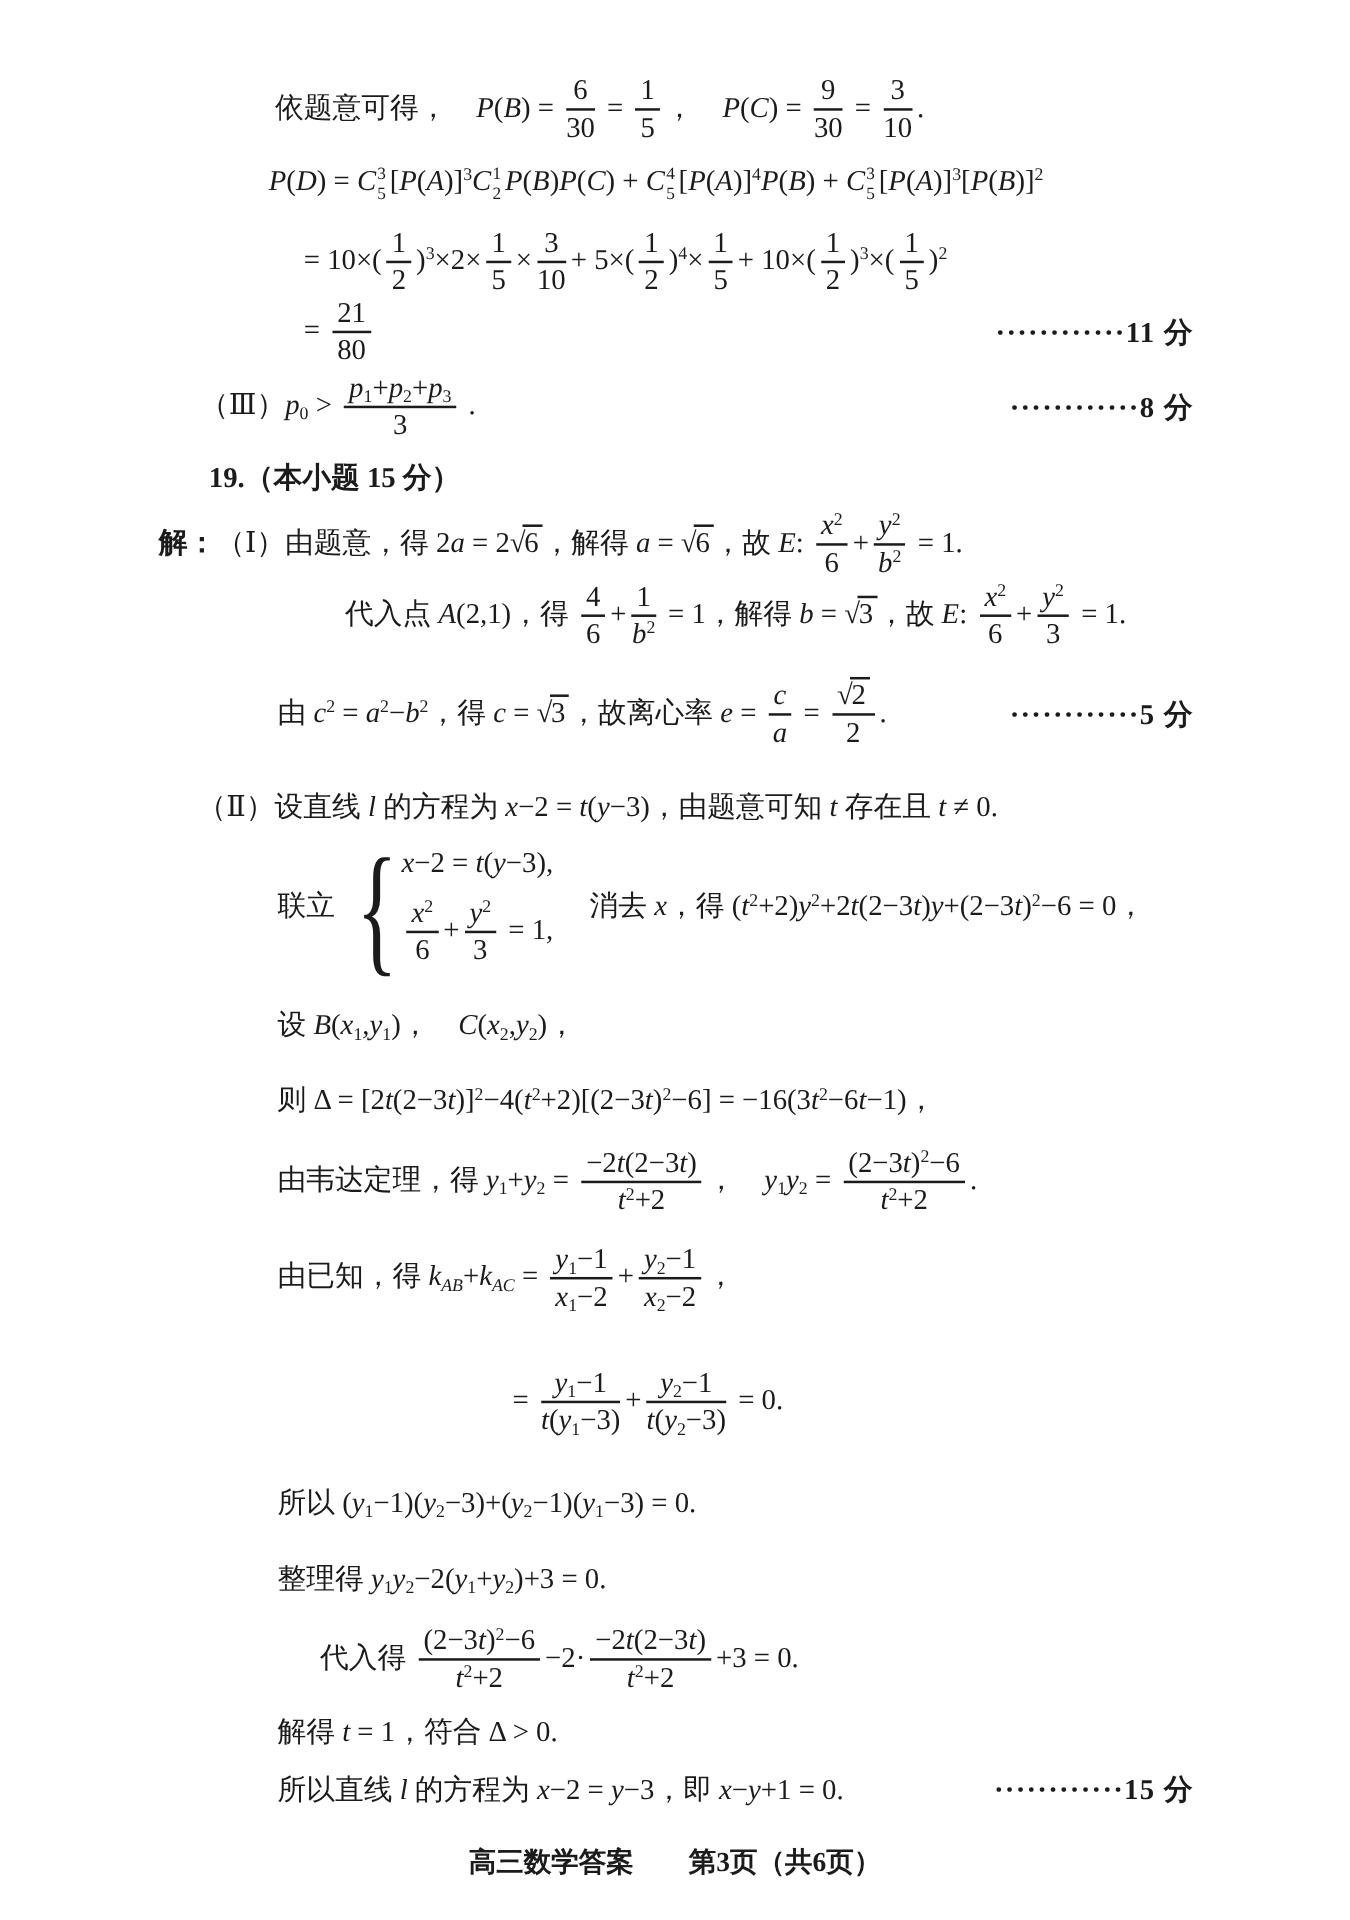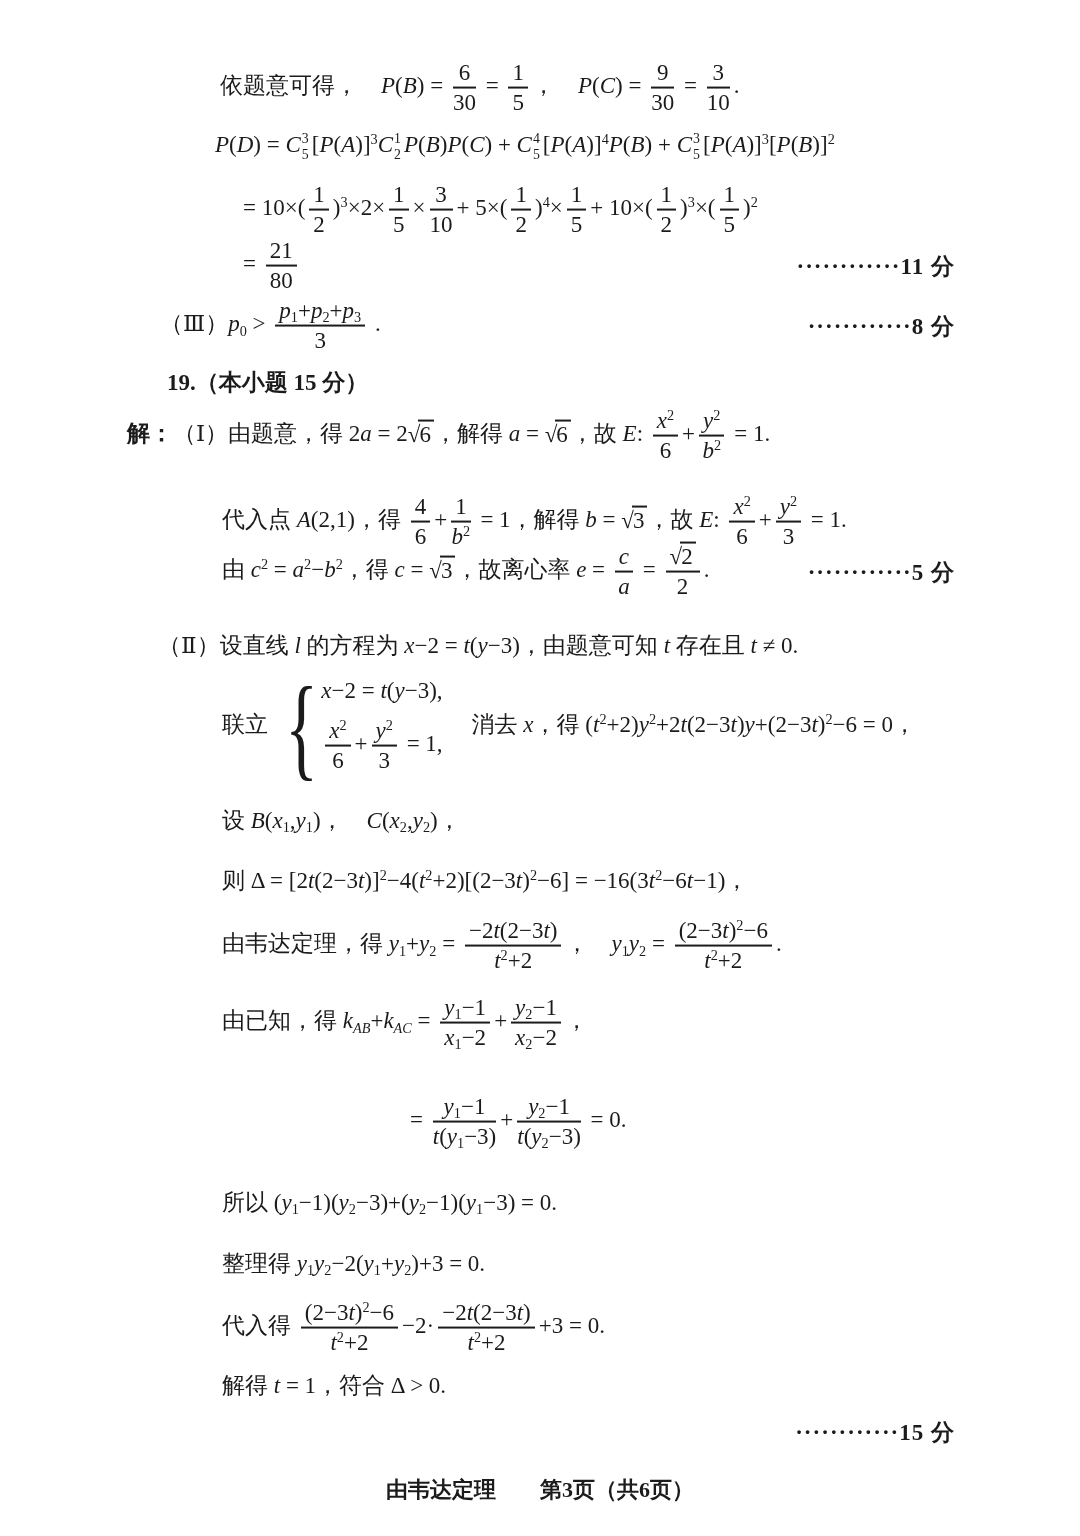--- a/index.html
+++ b/index.html
@@ -80,7 +80,7 @@
       <div class="line" style="top: 436px;">
         <span class="lc" style="margin-left: 127px;"><span class="tb">解：</span><span class="tx">（Ⅰ）由题意，得 2</span><span class="mi">a</span><span class="tx"> = 2</span><span class="sqrt"><span class="rs">√</span><span class="rad">6</span></span><span class="tx">，解得 </span><span class="mi">a</span><span class="tx"> = </span><span class="sqrt"><span class="rs">√</span><span class="rad">6</span></span><span class="tx">，故 </span><span class="mi">E</span><span class="tx">: </span><span class="frac"><span class="num"><span class="mi">x</span><sup>2</sup></span><span class="den"><span class="tx">6</span></span></span><span class="tx">+</span><span class="frac"><span class="num"><span class="mi">y</span><sup>2</sup></span><span class="den"><span class="mi">b</span><sup>2</sup></span></span><span class="tx"> = 1.</span></span>
       </div>
-      <div class="line" style="top: 522px;">
+      <div class="line" style="top: 493px; justify-content: center;">
         <span class="lc" style="margin-left: 222px;"><span class="tx">代入点 </span><span class="mi">A</span><span class="tx">(2,1)，得 </span><span class="frac"><span class="num"><span class="tx">4</span></span><span class="den"><span class="tx">6</span></span></span><span class="tx">+</span><span class="frac"><span class="num"><span class="tx">1</span></span><span class="den"><span class="mi">b</span><sup>2</sup></span></span><span class="tx"> = 1，解得 </span><span class="mi">b</span><span class="tx"> = </span><span class="sqrt"><span class="rs">√</span><span class="rad">3</span></span><span class="tx">，故 </span><span class="mi">E</span><span class="tx">: </span><span class="frac"><span class="num"><span class="mi">x</span><sup>2</sup></span><span class="den"><span class="tx">6</span></span></span><span class="tx">+</span><span class="frac"><span class="num"><span class="mi">y</span><sup>2</sup></span><span class="den"><span class="tx">3</span></span></span><span class="tx"> = 1.</span></span>
       </div>
       <div class="line" style="top: 572px;">

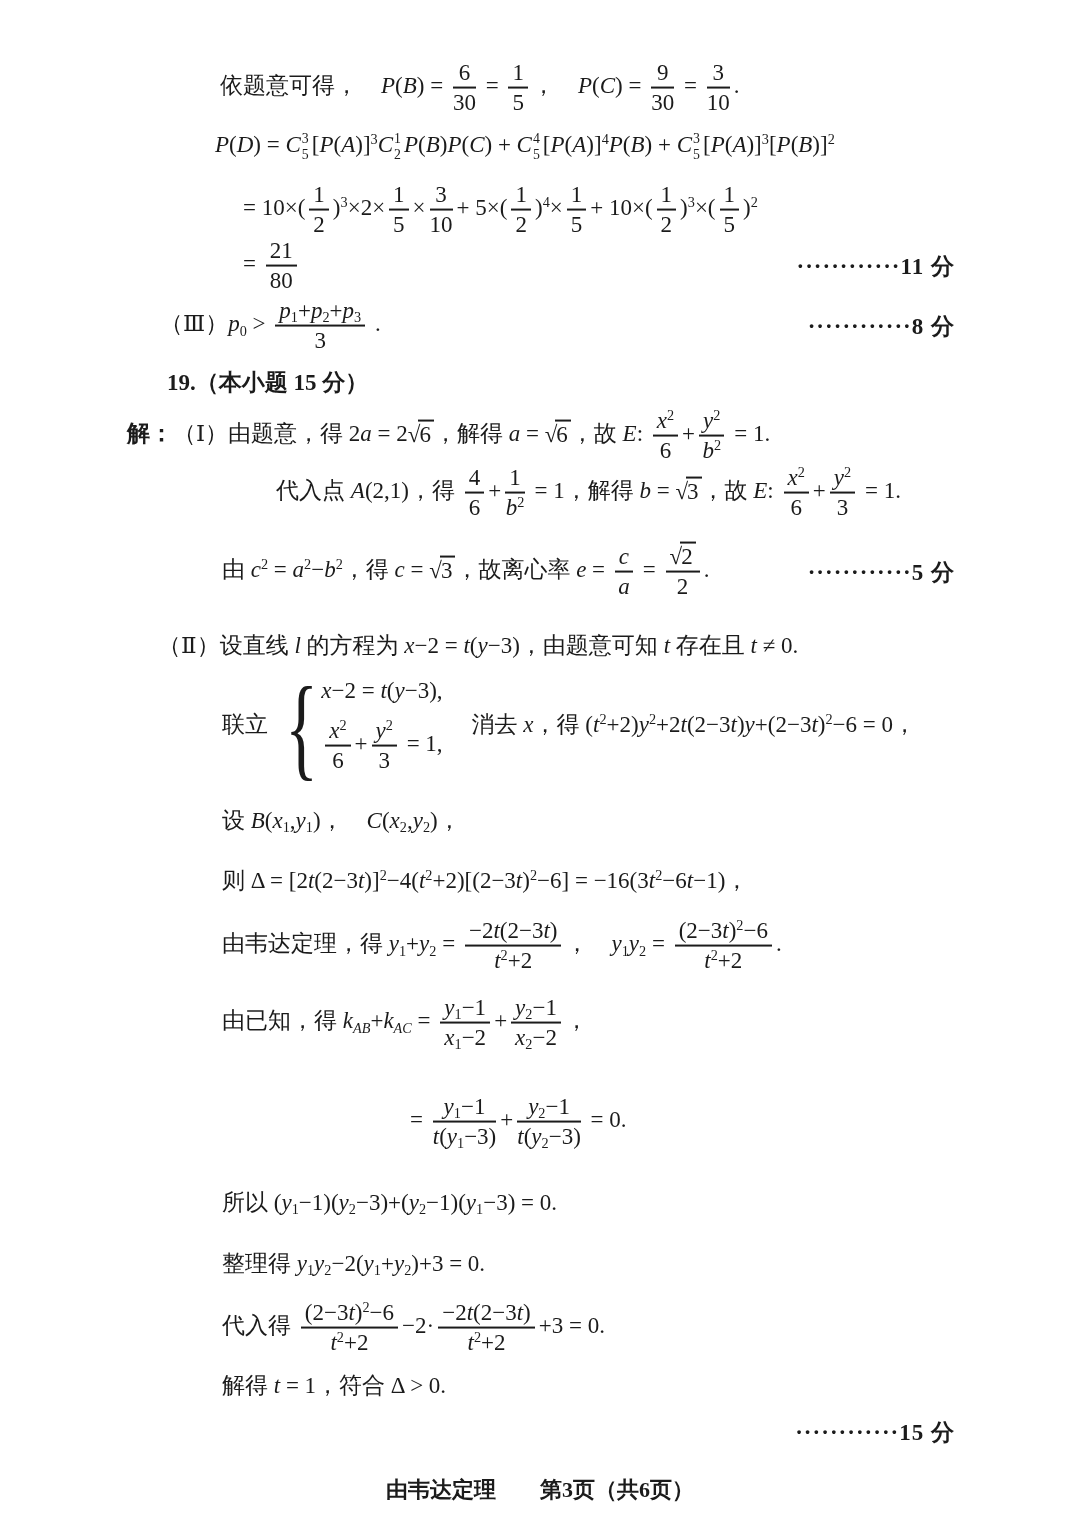--- a/index.html
+++ b/index.html
@@ -120,7 +120,7 @@
       <div class="line" style="top: 1263px;">
         <span class="lc" style="margin-left: 222px;"><span class="tx">整理得 </span><span class="mi">y</span><sub>1</sub><span class="mi">y</span><sub>2</sub><span class="tx">−2(</span><span class="mi">y</span><sub>1</sub><span class="tx">+</span><span class="mi">y</span><sub>2</sub><span class="tx">)+3 = 0.</span></span>
       </div>
-      <div class="line" style="top: 1328px;">
+      <div class="line" style="top: 1328px; padding-left: 34px;">
         <span class="lc" style="margin-left: 222px;"><span class="tx">代入得 </span><span class="frac"><span class="num"><span class="tx">(2−3</span><span class="mi">t</span><span class="tx">)</span><sup>2</sup><span class="tx">−6</span></span><span class="den"><span class="mi">t</span><sup>2</sup><span class="tx">+2</span></span></span><span class="tx">−2·</span><span class="frac"><span class="num"><span class="tx">−2</span><span class="mi">t</span><span class="tx">(2−3</span><span class="mi">t</span><span class="tx">)</span></span><span class="den"><span class="mi">t</span><sup>2</sup><span class="tx">+2</span></span></span><span class="tx">+3 = 0.</span></span>
       </div>
       <div class="line" style="top: 1385px;">

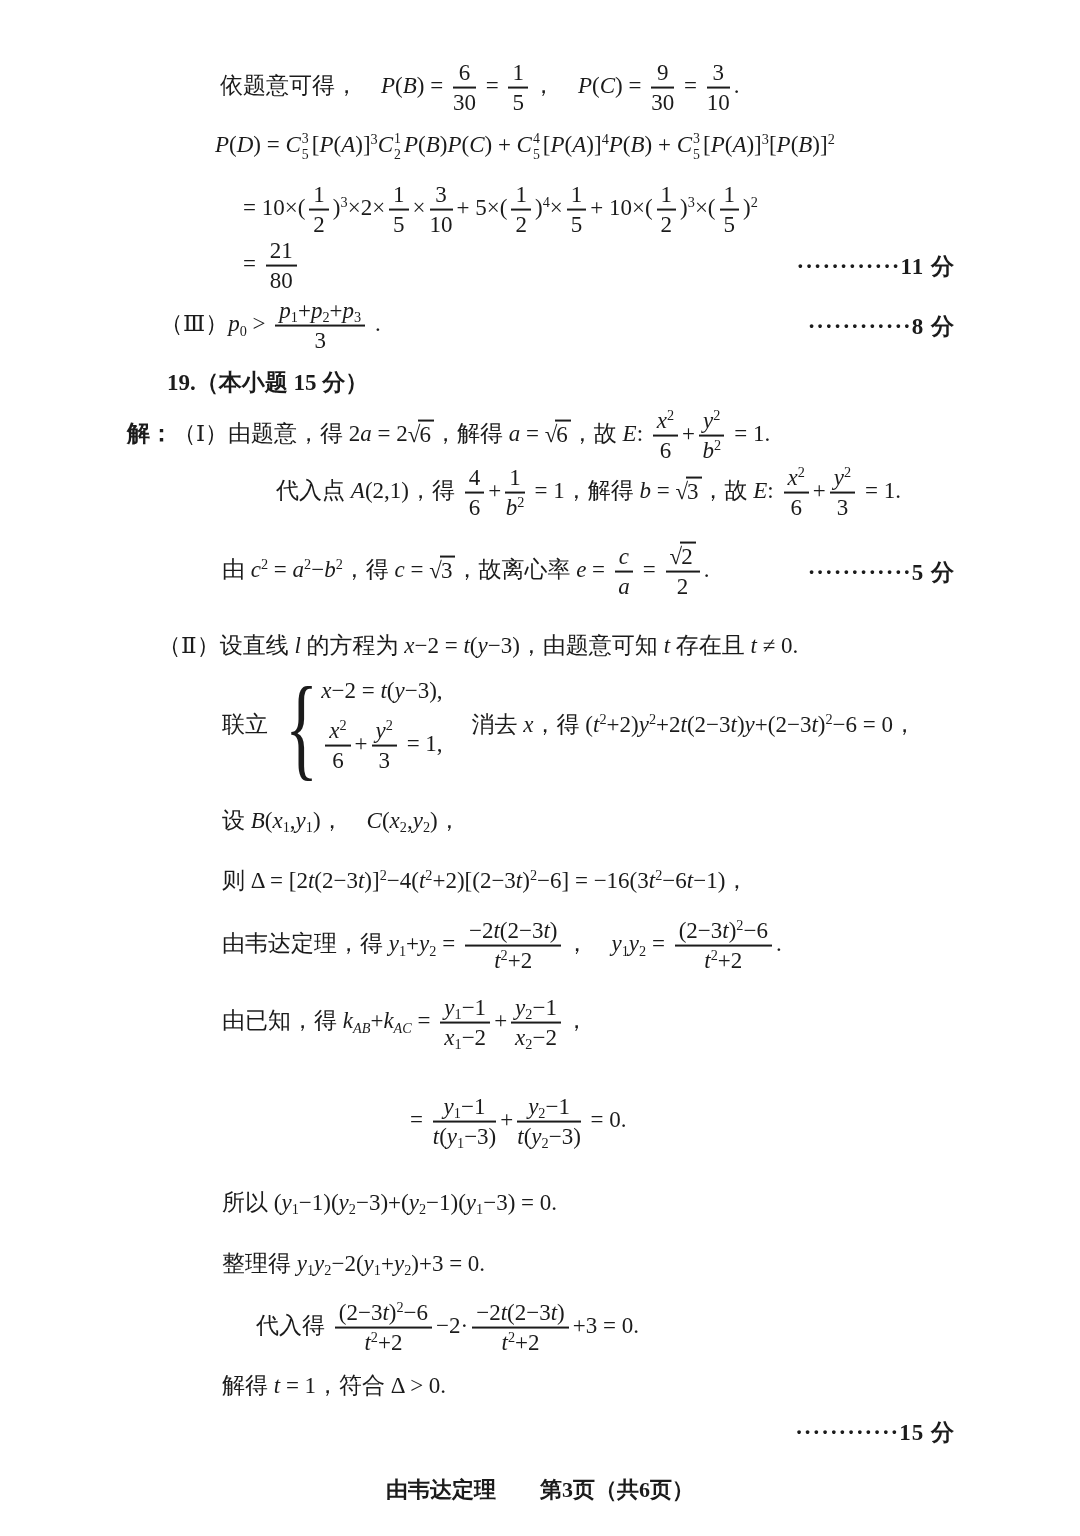--- a/index.html
+++ b/index.html
@@ -127,6 +127,7 @@
         <span class="lc" style="margin-left: 222px;"><span class="tx">解得 </span><span class="mi">t</span><span class="tx"> = 1，符合 Δ &gt; 0.</span></span>
       </div>
       <div class="line" style="top: 1432px;">
+        <span class="lc" style="margin-left: 222px;"><span class="tx">所以直线 </span><span class="mi">l</span><span class="tx"> 的方程为 </span><span class="mi">x</span><span class="tx">−2 = </span><span class="mi">y</span><span class="tx">−3，即 </span><span class="mi">x</span><span class="tx">−</span><span class="mi">y</span><span class="tx">+1 = 0.</span></span>
         <span class="score">············15 分</span>
       </div>
     </div>

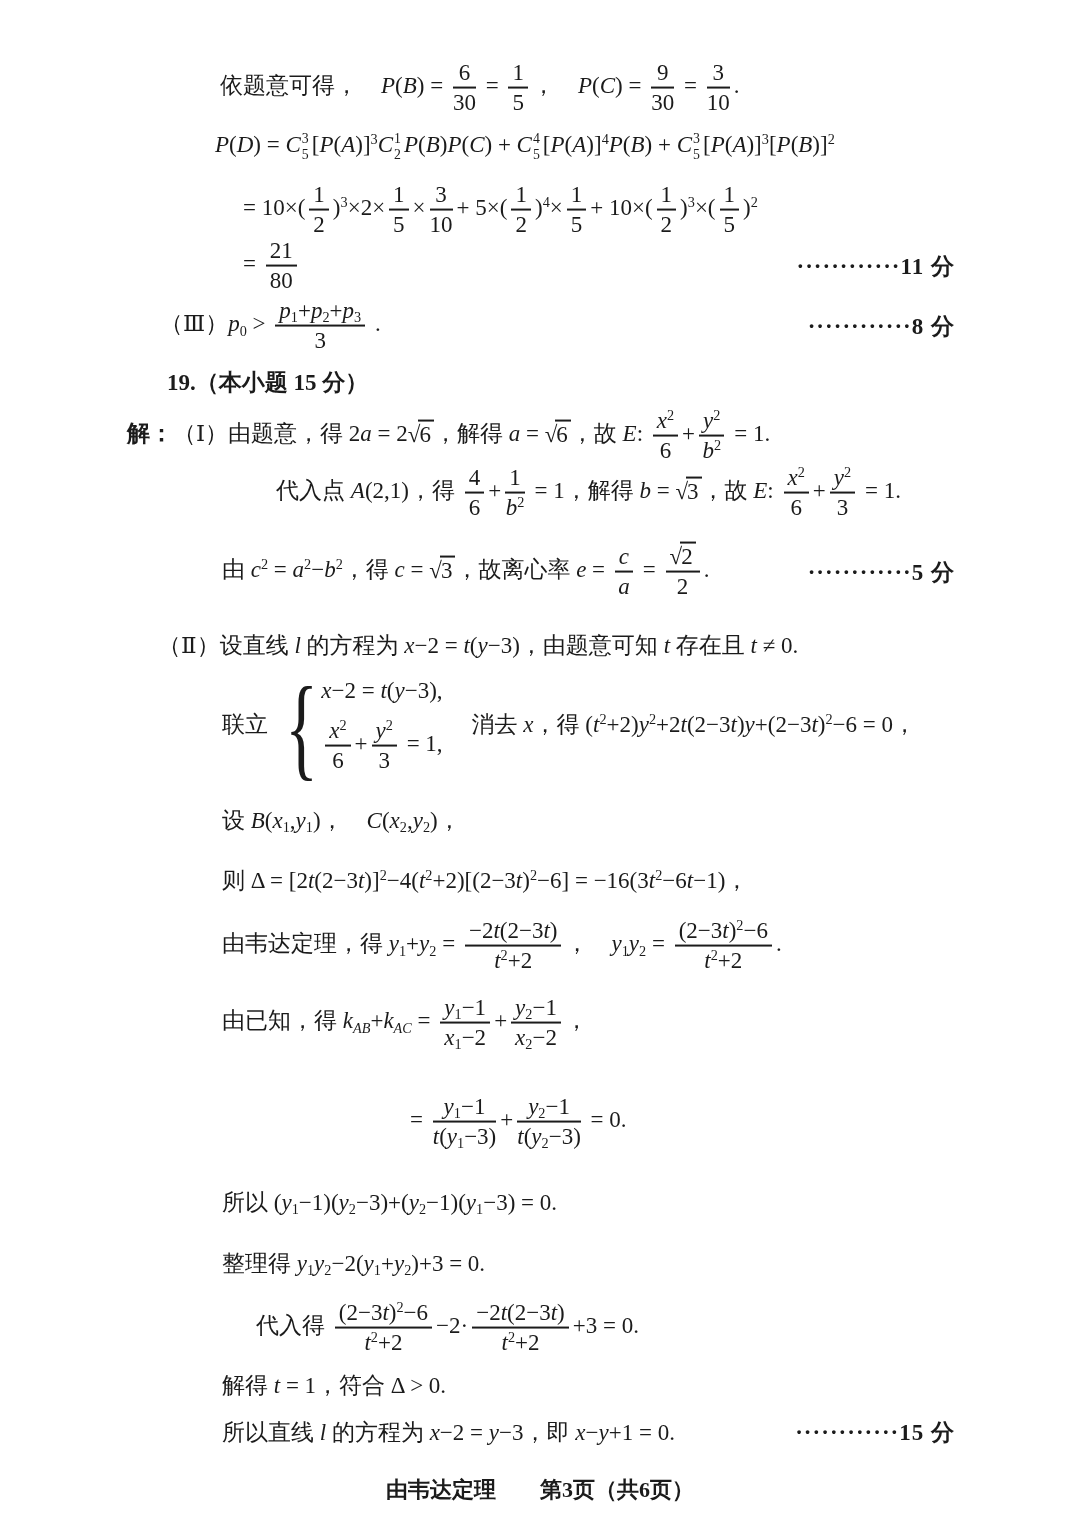--- a/index.html
+++ b/index.html
@@ -131,7 +131,7 @@
         <span class="score">············15 分</span>
       </div>
     </div>
-  <div class="footer">由韦达定理　　第3页（共6页）</div>
+  <div class="footer">高三数学答案　　第3页（共6页）</div>
 </div>
 
 </body></html>

